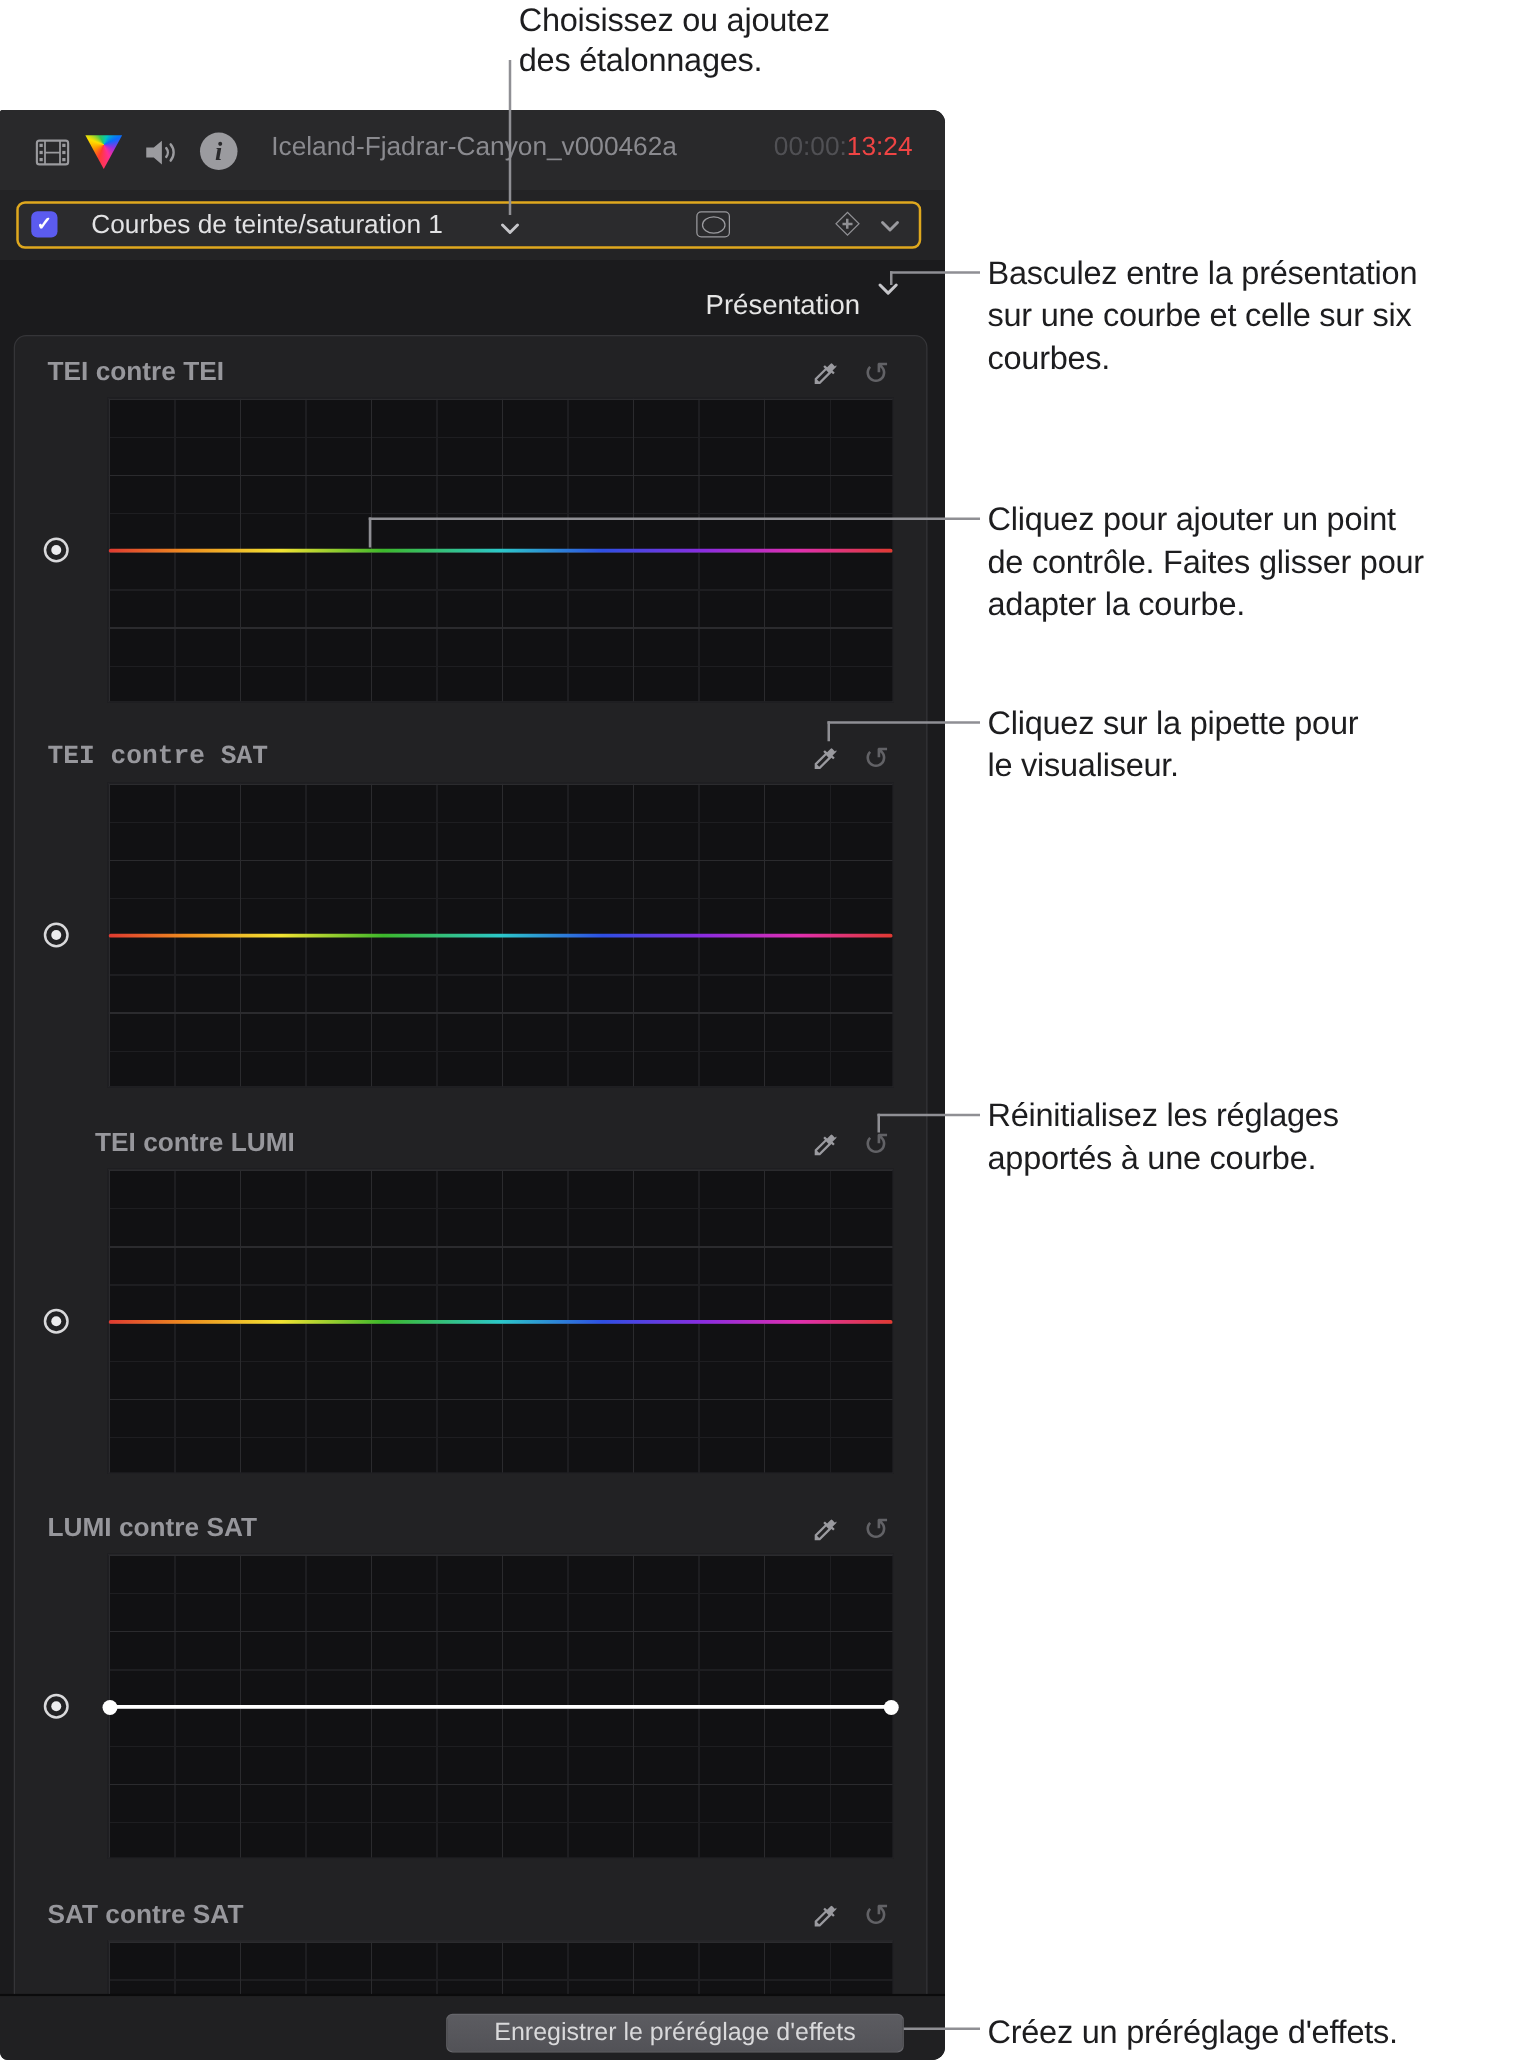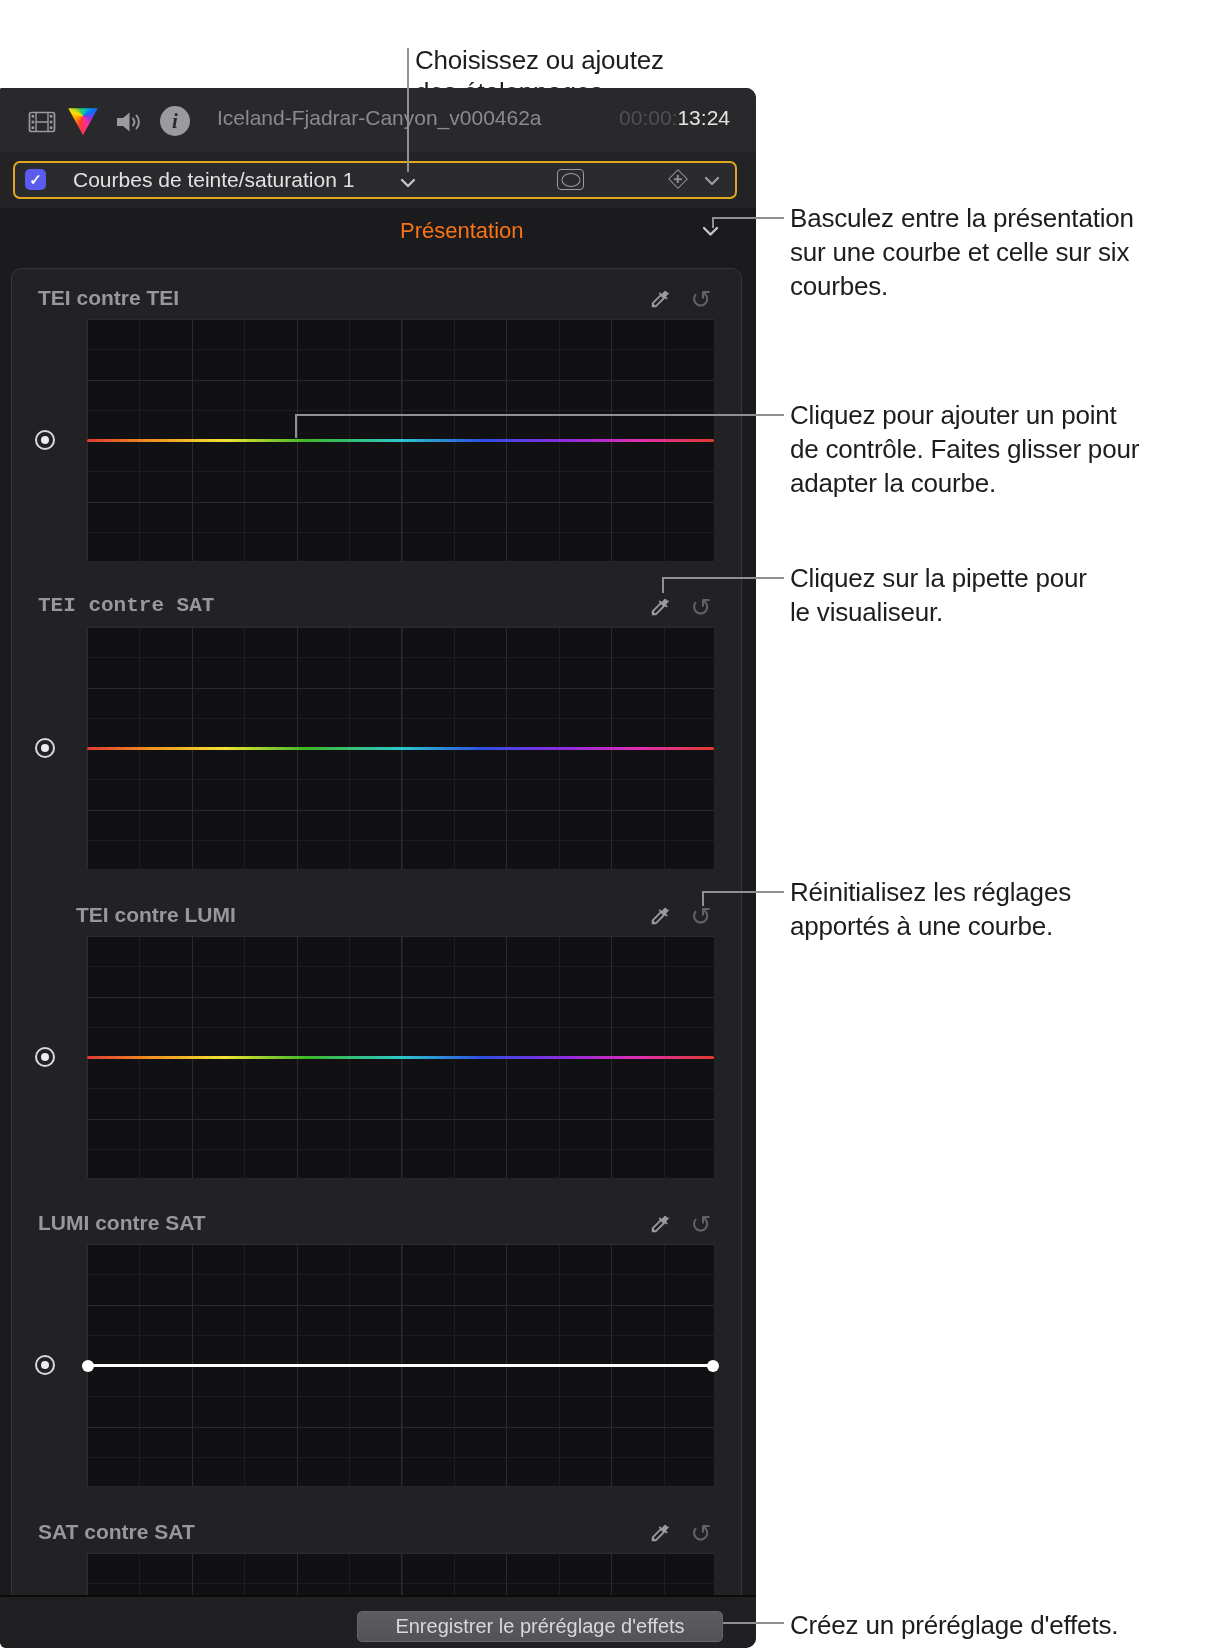--- a/index.html
+++ b/index.html
@@ -94,7 +94,7 @@
 
 <div id="stage">
 
-  <div class="callout small-lh" style="left:415px; top:0px;margin-top:44px;">
+  <div class="callout small-lh" style="left:415px; top:0px;">
     <div>Choisissez ou ajoutez</div>
     <div>des étalonnages.</div>
   </div>

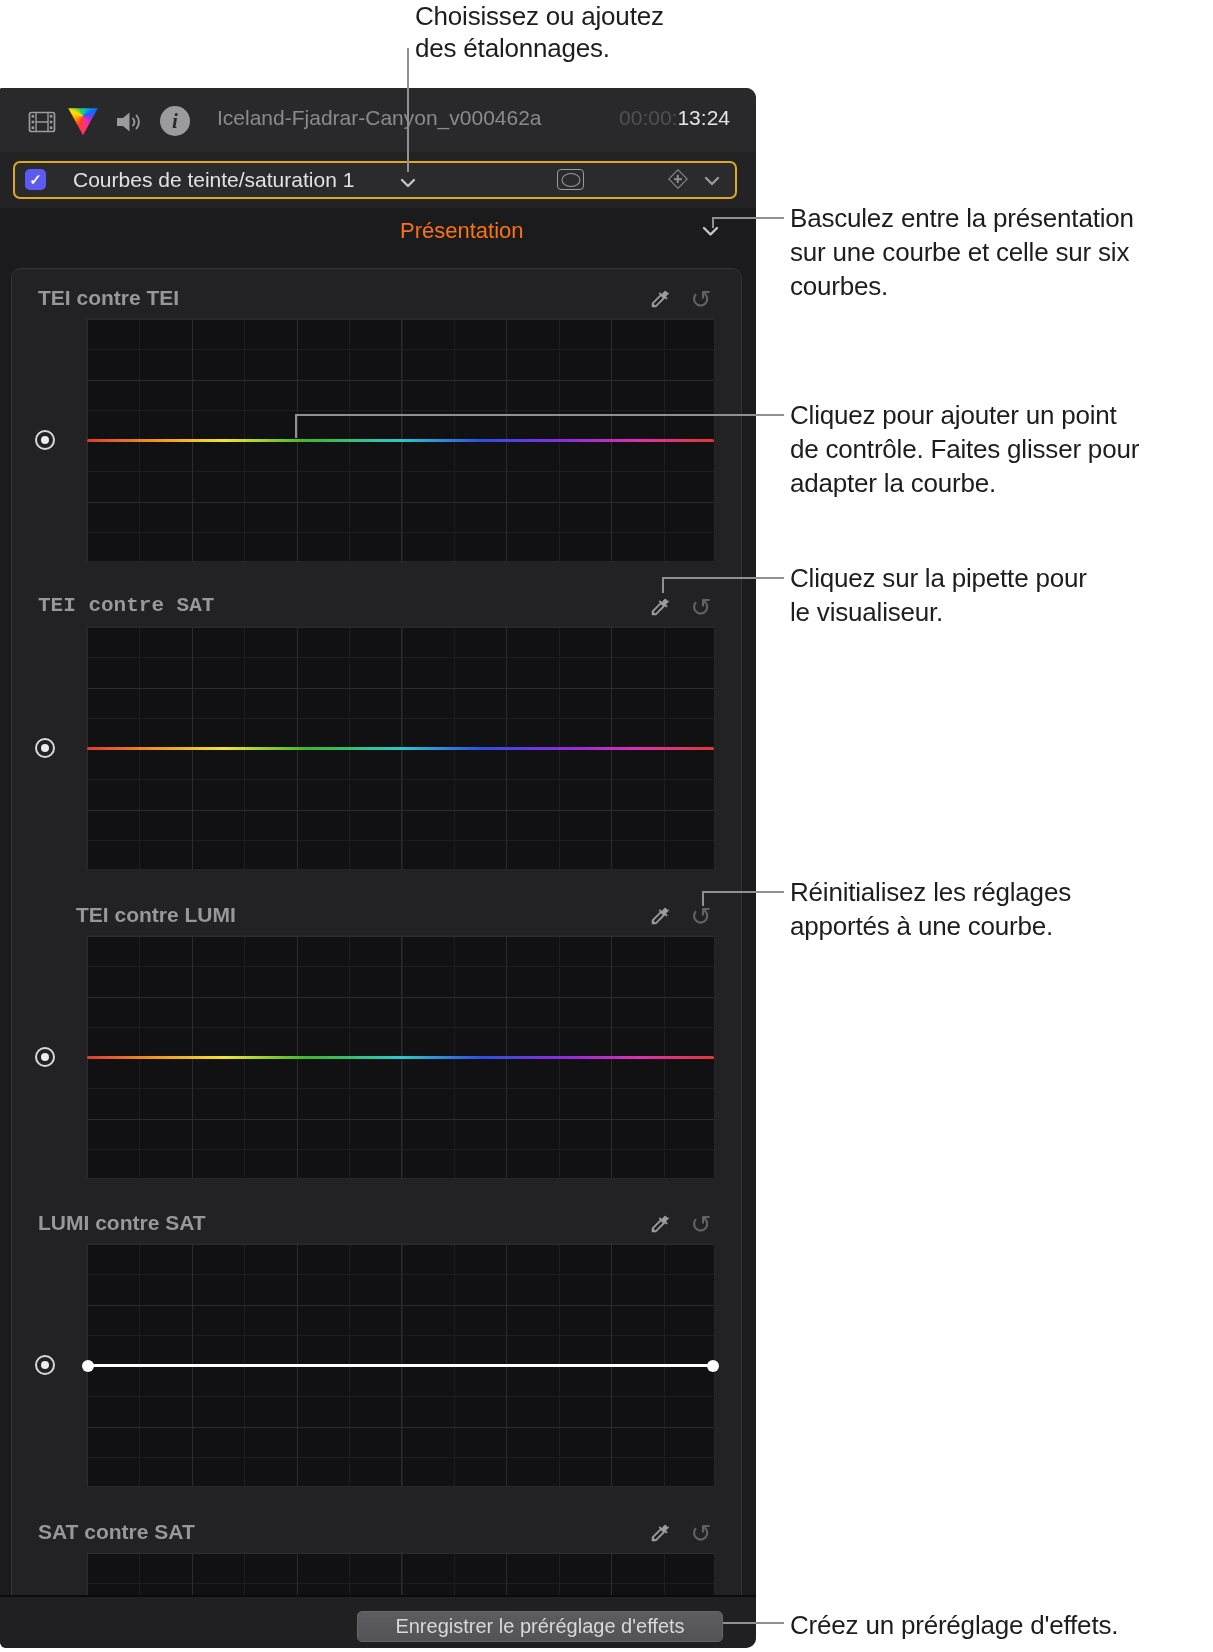--- a/index.html
+++ b/index.html
@@ -24,7 +24,7 @@
   .hdr-icon { position:absolute; top:20px; }
   .clipname { position:absolute; left:217px; top:18px; font-size:21px; color:#8a8a8f; }
   .timecode { position:absolute; right:26px; top:18px; font-size:21px; }
-  .tc-dim { color:#505054; } .tc-lit { color:#e5e5e5; }
+  .tc-dim { color:#505054; } .tc-lit { color:#ef4444; }
 
   
   .info-circ { position:absolute; left:160px; top:18px; width:30px; height:30px; border-radius:50%;

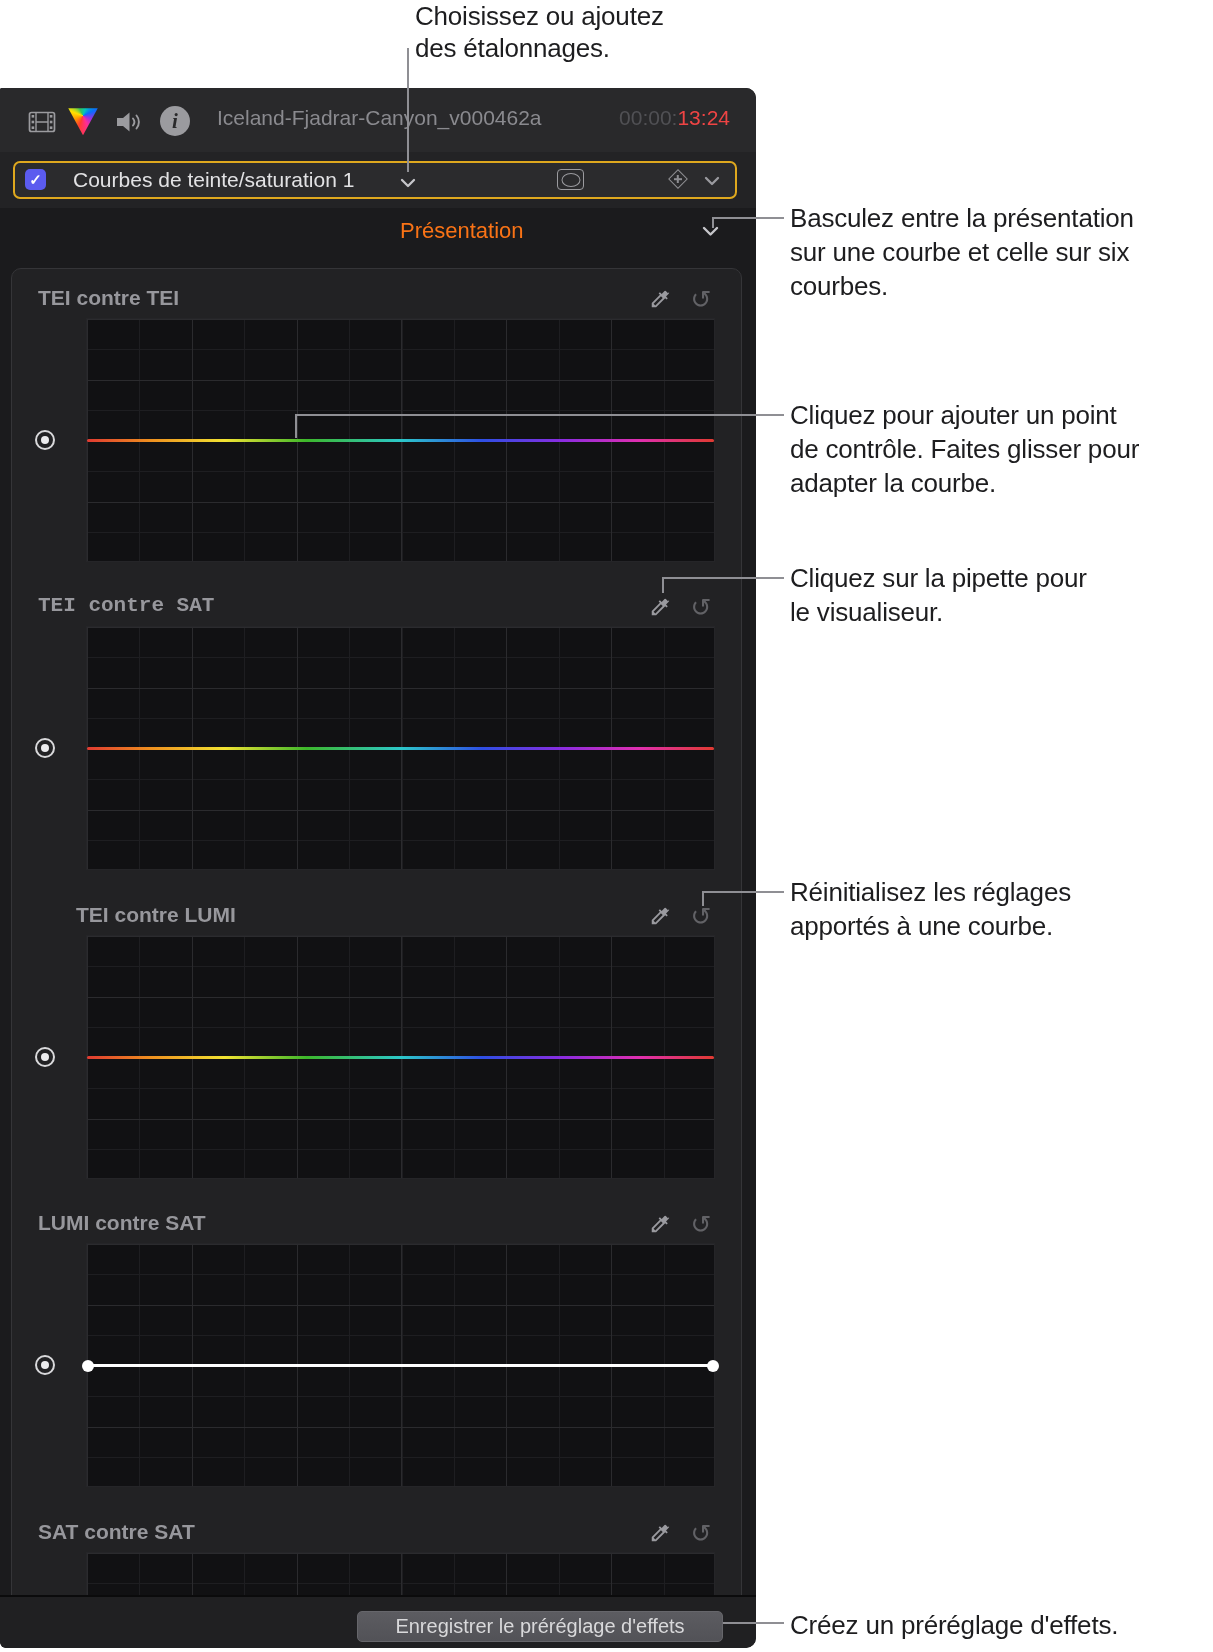--- a/index.html
+++ b/index.html
@@ -54,8 +54,8 @@
   .diamond-icon::before { transform:translate(-50%,-50%) rotate(-45deg); }
   .diamond-icon::after  { transform:translate(-50%,-50%) rotate(45deg); }
 
-  .presentation-label { position:absolute; left:400px; top:130px; width:288px; 
-               font-size:22px; color:#f97316; }
+  .presentation-label { position:absolute; left:400px; top:143px; width:288px; text-align:right;
+               font-size:22px; color:#e5e5e5; }
 
   
   .panel-container { position:absolute; left:11px; top:180px; width:731px; height:1380px;

